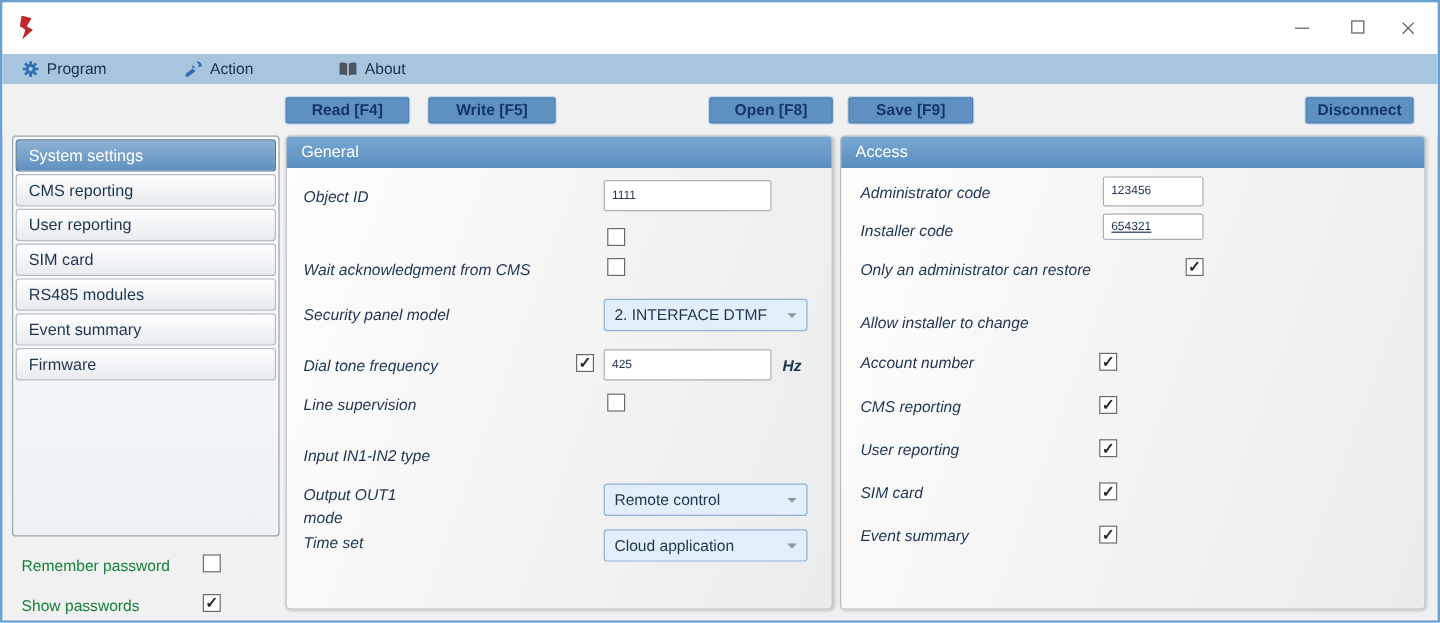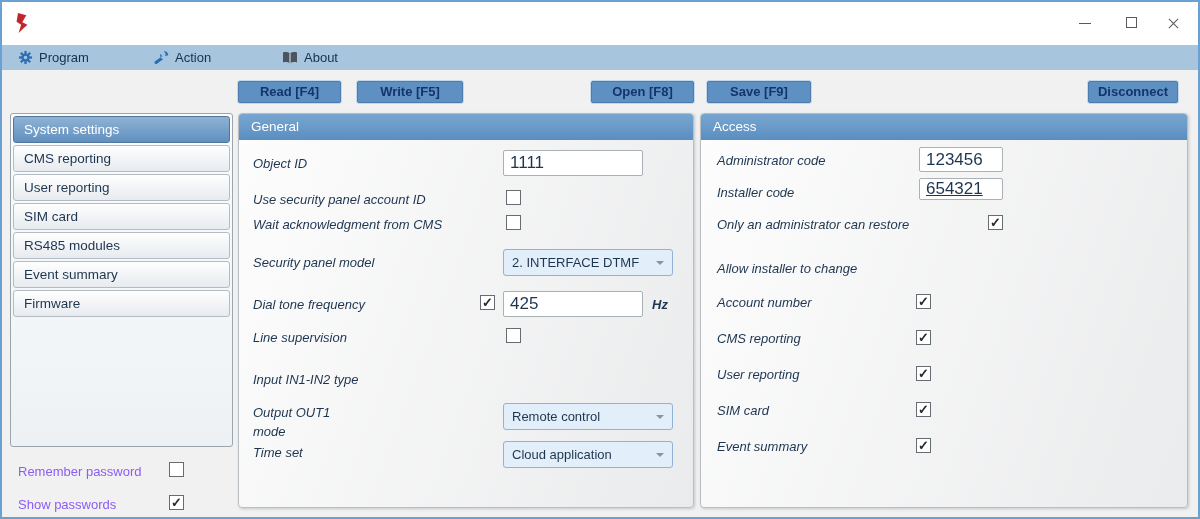--- a/index.html
+++ b/index.html
@@ -58,7 +58,7 @@
   .lbl.wrap { white-space:normal; line-height:1.45; }
   .inp {
     position:absolute; height:26px; border:1px solid #a9b0b6; border-radius:2px;
-    background:#ffffff; font-family:"Liberation Sans",sans-serif; font-size:17px;
+    background:#ffffff; font-family:"Liberation Sans",sans-serif; font-size:10px;
     color:#1e3550; padding:0 6px; outline:none;
   }
   .dd {

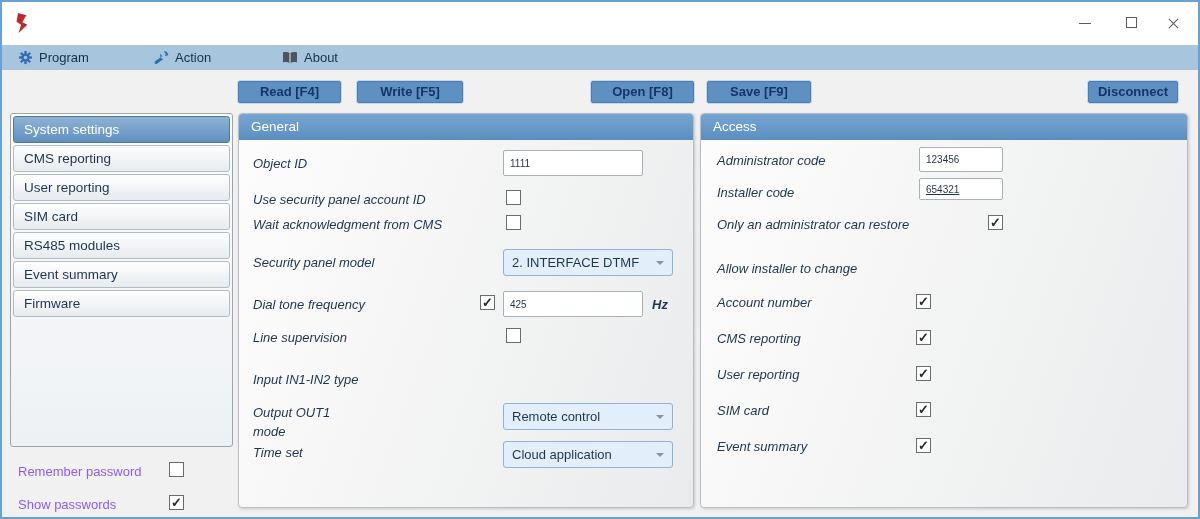--- a/index.html
+++ b/index.html
@@ -151,7 +151,6 @@
     <span class="lbl" style="left:14px;top:42px;">Object ID</span>
     <input class="inp" style="left: 264px; top: 36px; width: 140px;" value="1111">
 
-    <span class="lbl" style="left:14px;top:78px;">Use security panel account ID</span>
     <span class="cb" style="left:267px;top:76px;"></span>
 
     <span class="lbl" style="left:14px;top:103px;">Wait acknowledgment from CMS</span>

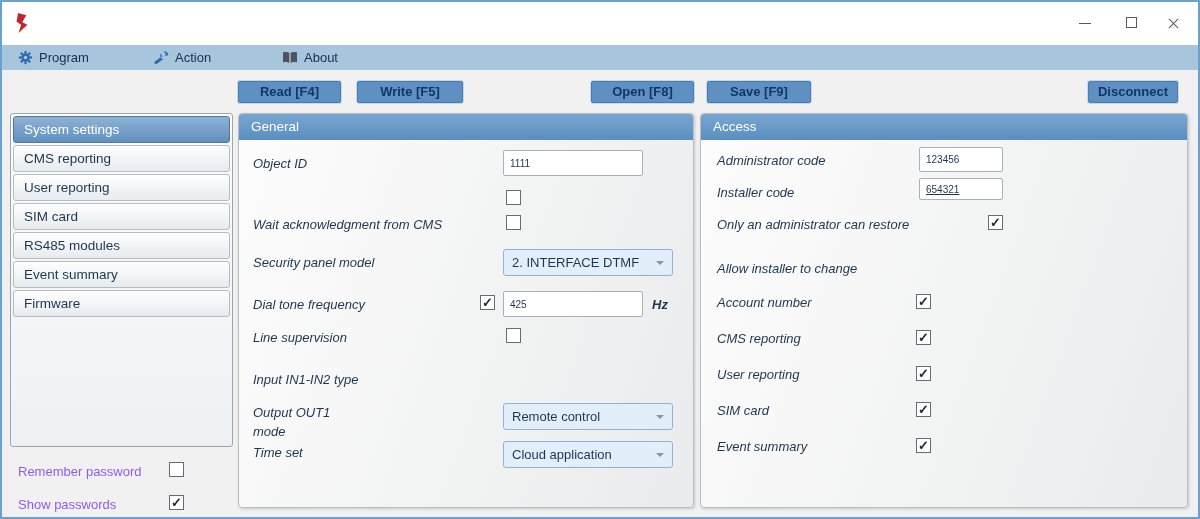--- a/index.html
+++ b/index.html
@@ -42,7 +42,7 @@
   .side-item.selected {
     background:linear-gradient(#8fb2d4,#6090c0); border:1px solid #53779c; color:#ffffff;
   }
-  .foot-lbl { position:absolute; font-size:13px; color:#8b5cf6; }
+  .foot-lbl { position:absolute; font-size:13px; color:#15803d; }
   
   .panel {
     position:absolute; top:111px; height:395px; border:1px solid #b9bec2; border-radius:4px;

